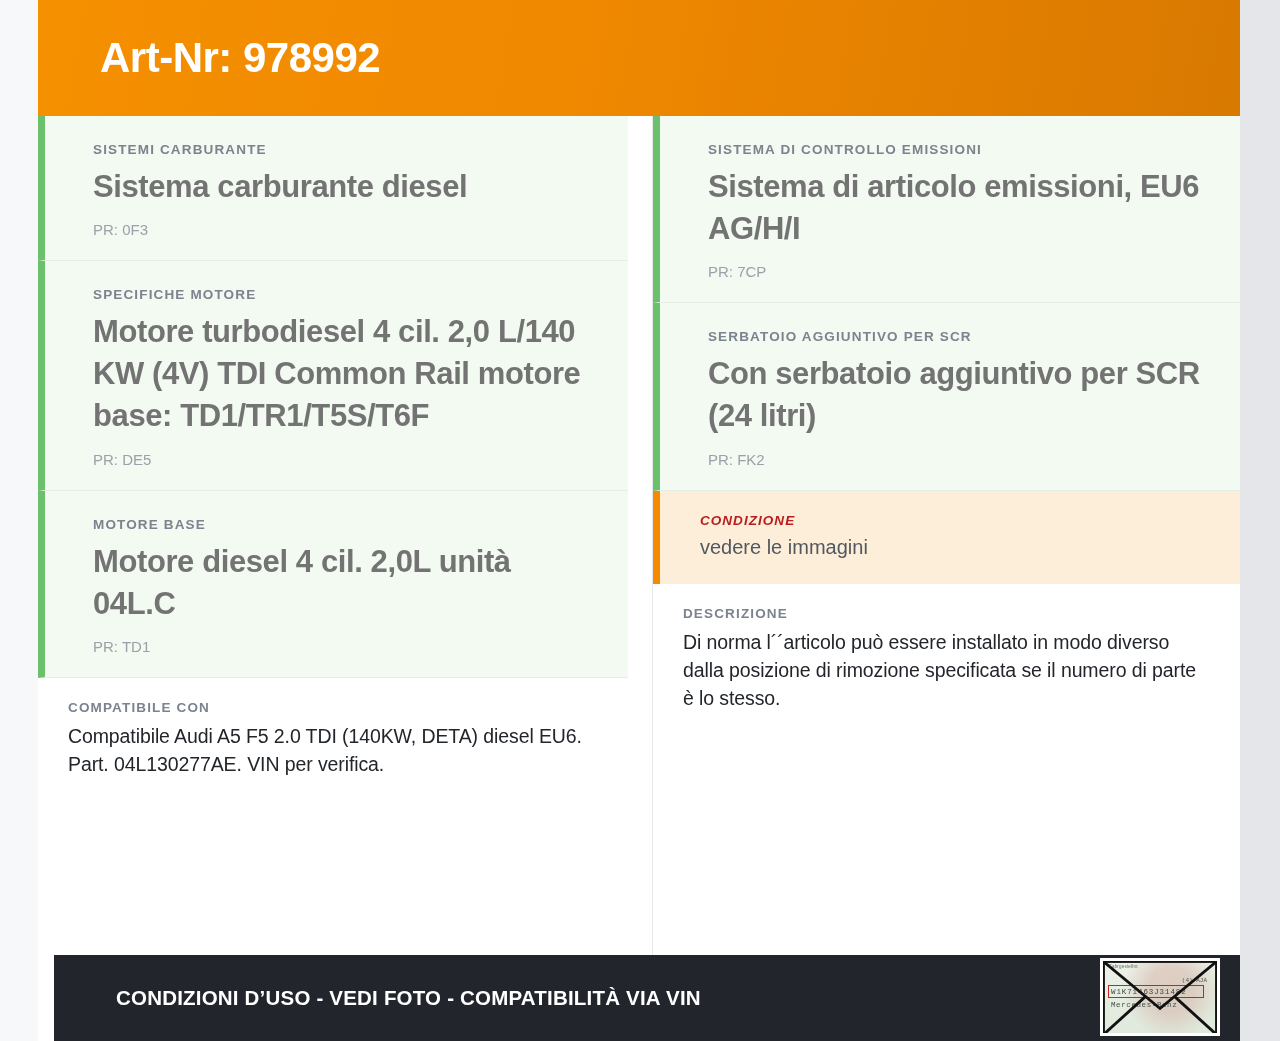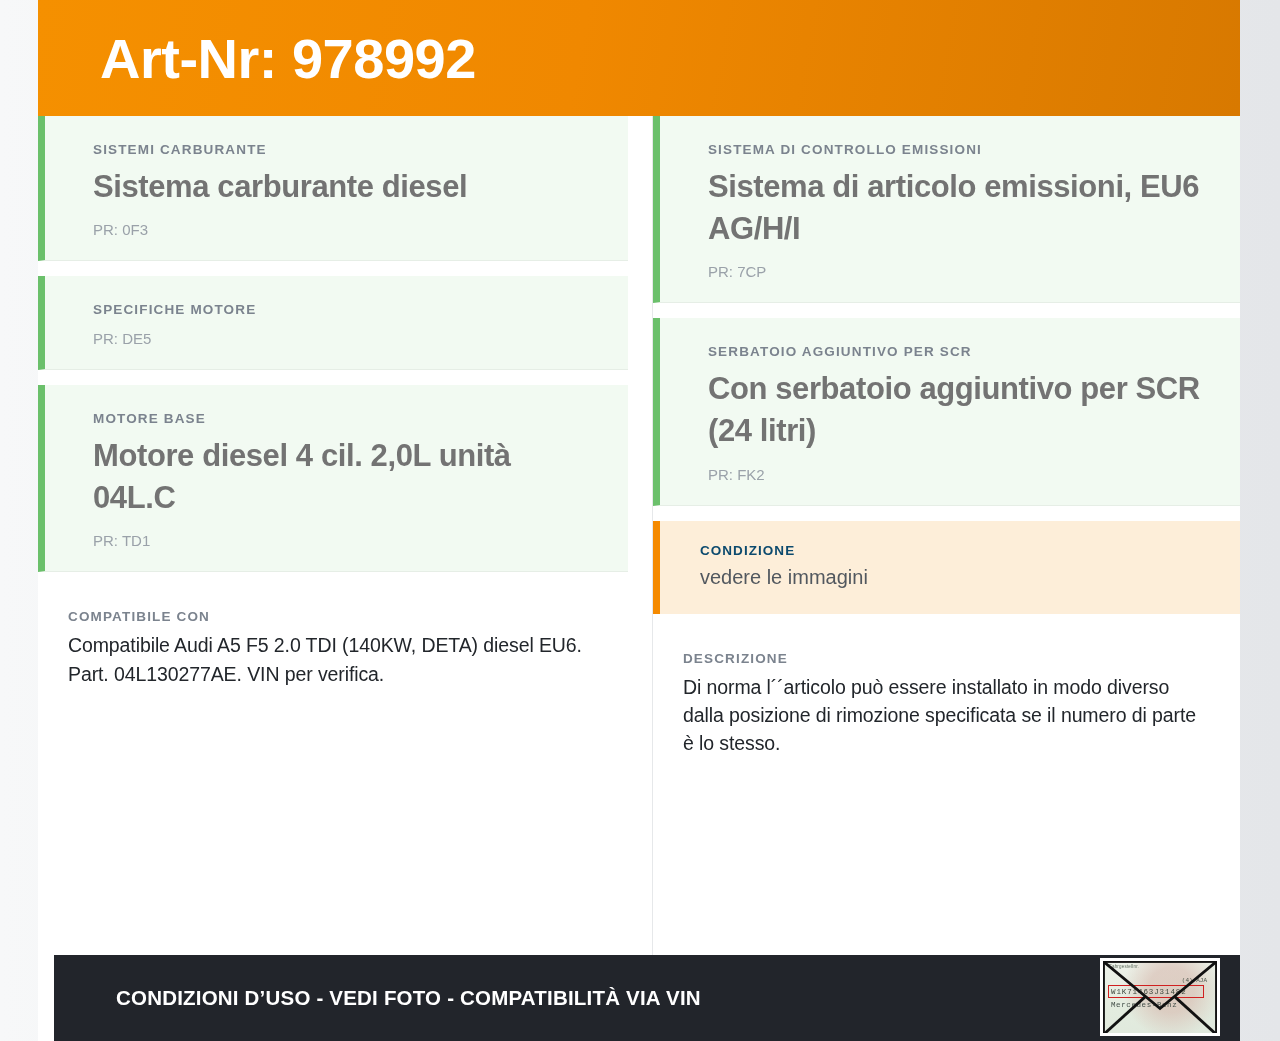--- a/index.html
+++ b/index.html
@@ -37,7 +37,7 @@
   }
   .header-title {
     color: #ffffff;
-    font-size: 56px;
+    font-size: 42px;
     font-weight: bold;
     letter-spacing: -0.5px;
     padding-left: 62px;

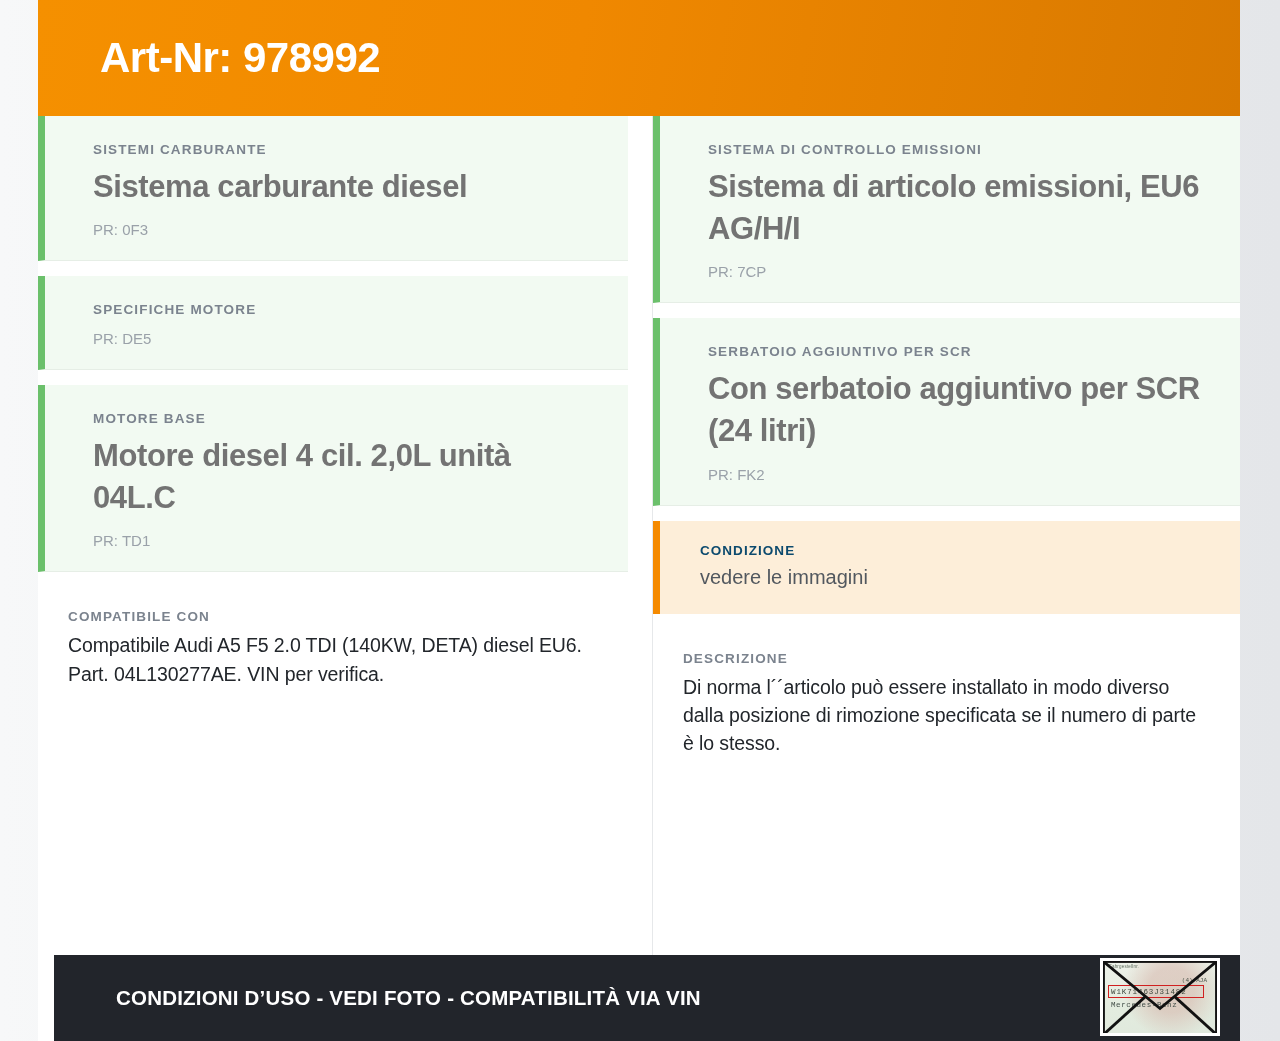--- a/index.html
+++ b/index.html
@@ -53,7 +53,6 @@
   .col {
     display: flex;
     flex-direction: column;
-    gap: 15px;
   }
   .col-left  { width: 602px; }
   .col-right { width: 600px; border-left: 1px solid #e6e8ea; margin-left: 24px; }

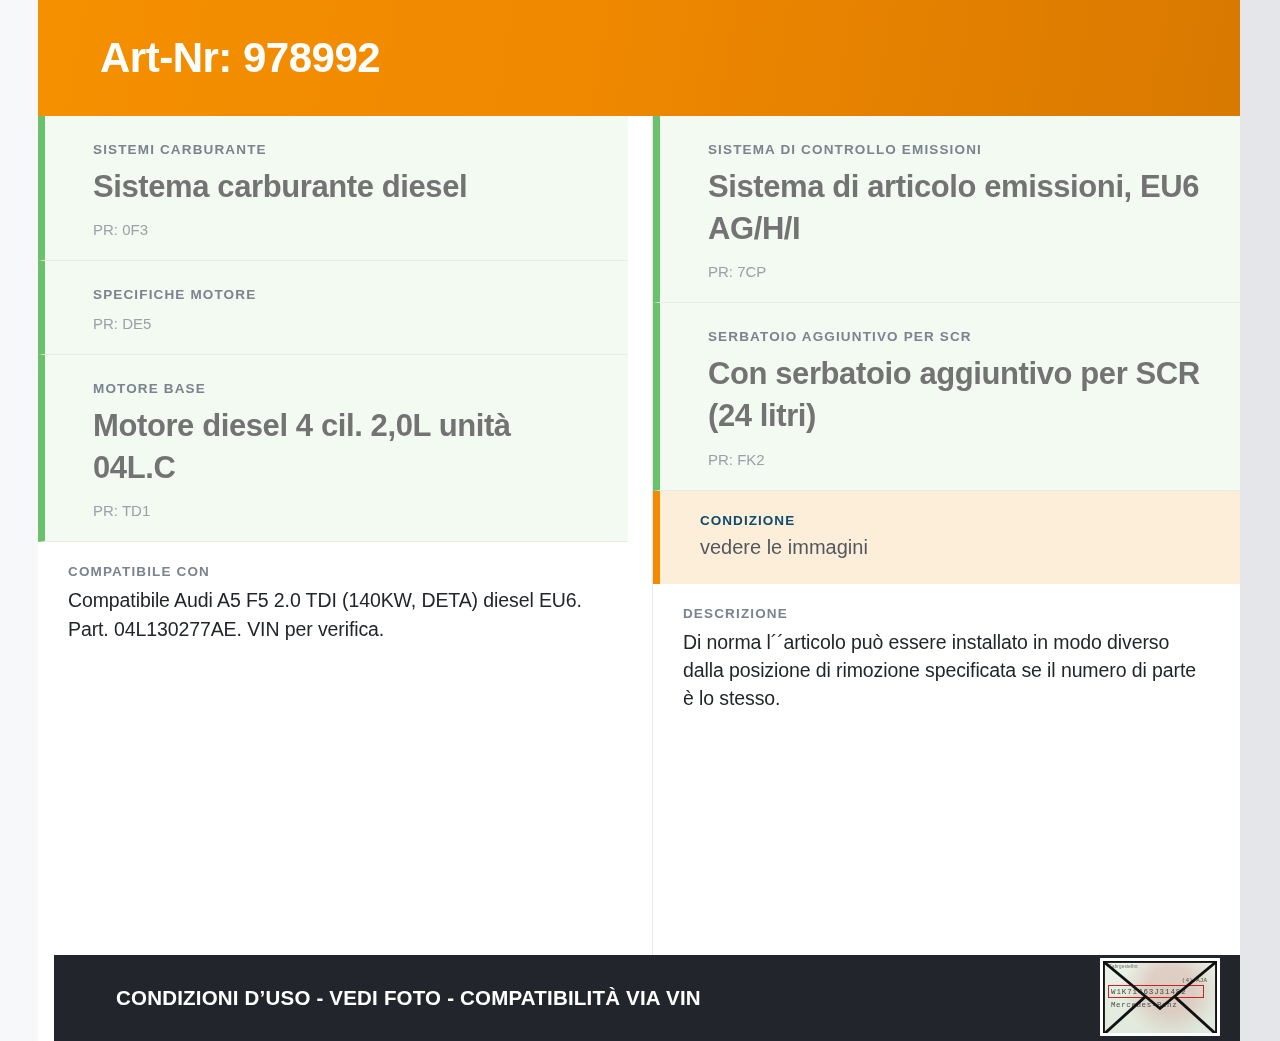--- a/index.html
+++ b/index.html
@@ -213,6 +213,7 @@
 
       <div class="spec-card">
         <div class="eyebrow">SPECIFICHE MOTORE</div>
+        <div class="spec-value">Motore turbodiesel 4 cil. 2,0 L/140 KW (4V) TDI Common Rail motore base: TD1/TR1/T5S/T6F</div>
         <div class="pr-code">PR: DE5</div>
       </div>
 

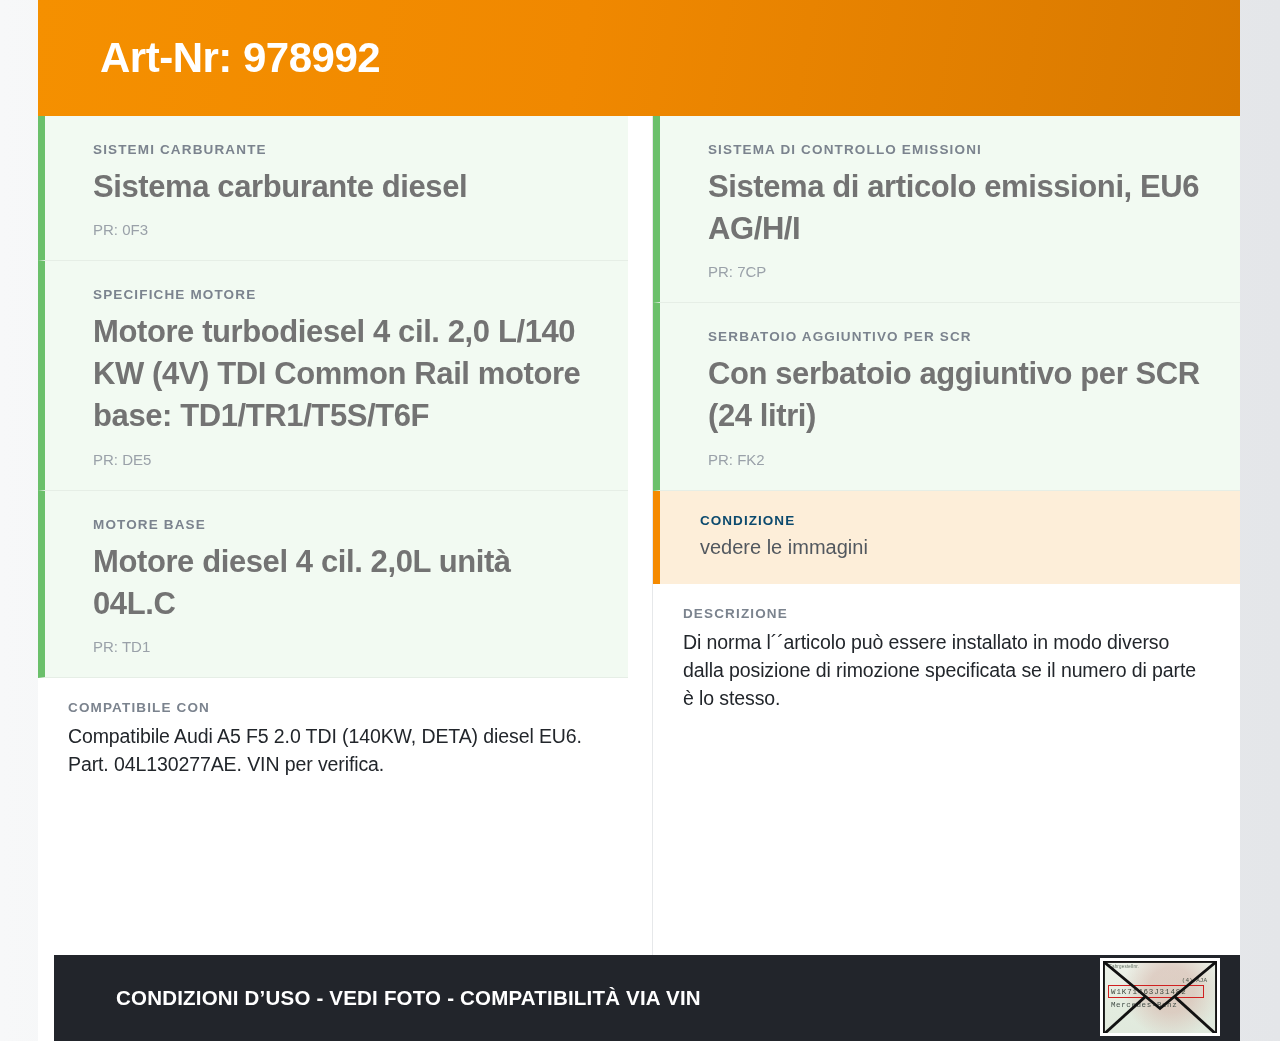--- a/index.html
+++ b/index.html
@@ -80,7 +80,7 @@
     text-transform: uppercase;
     margin-bottom: 9px;
   }
-  .eyebrow.orange { color: #0c4a6e; letter-spacing: 1.05px; margin-bottom: 6px; }
+  .eyebrow.orange { color: #b91c1c; letter-spacing: 1.05px; margin-bottom: 6px; font-style: italic; }
 
   .spec-value {
     font-size: 31px;

